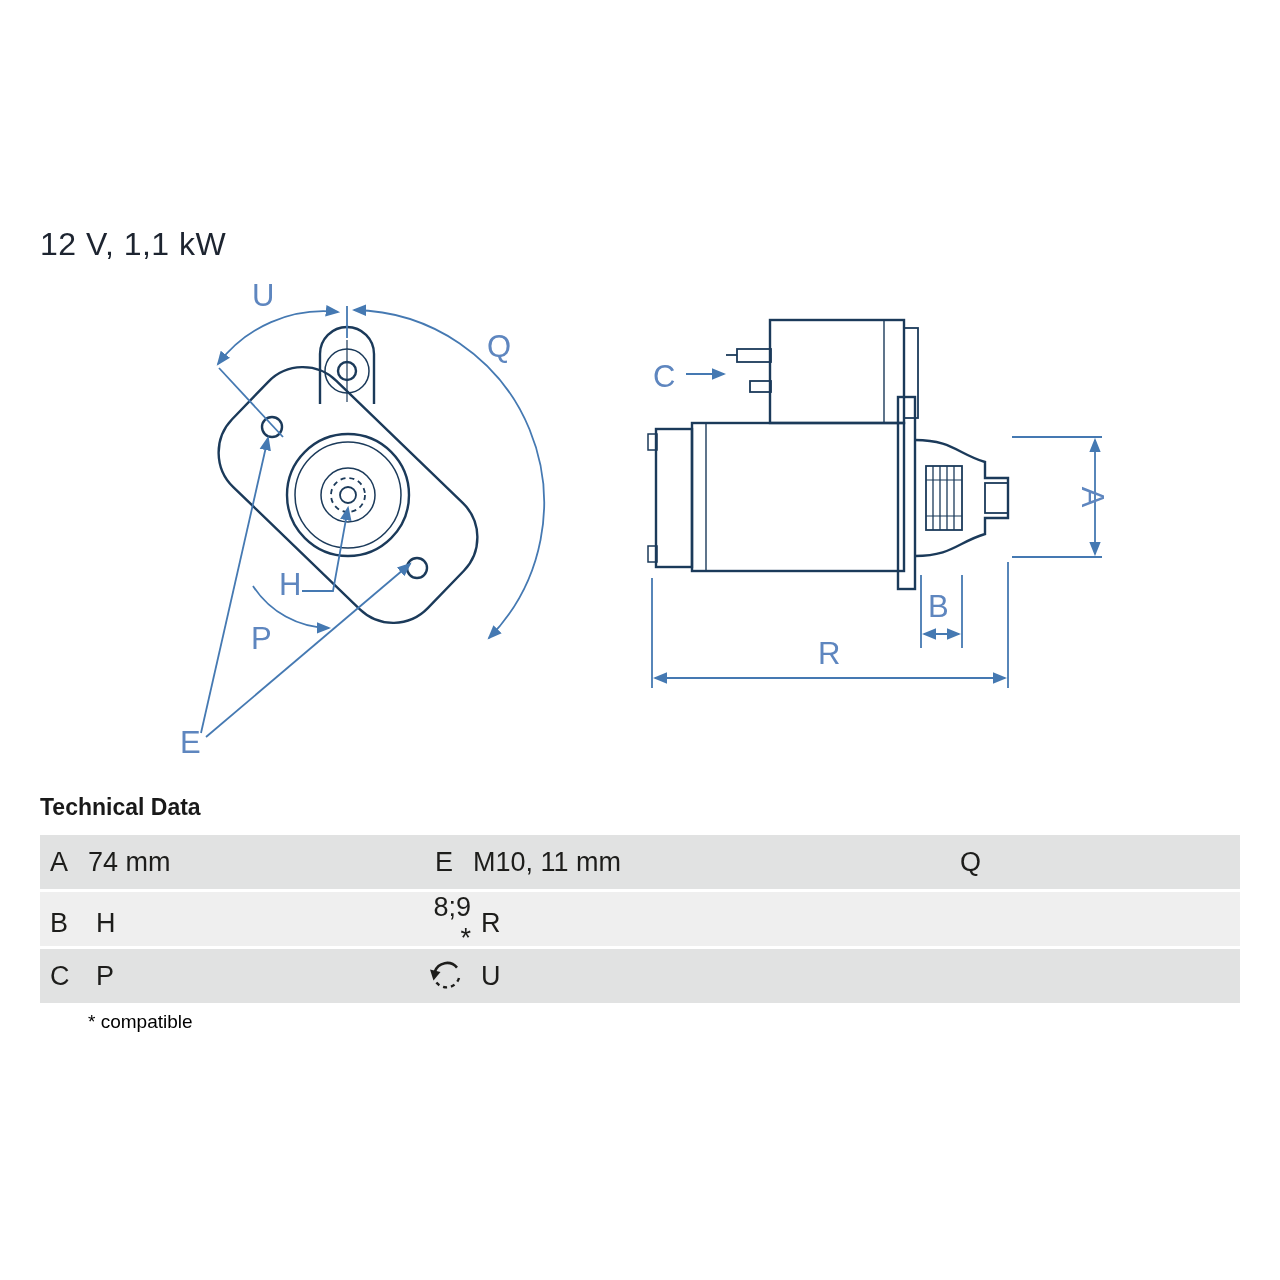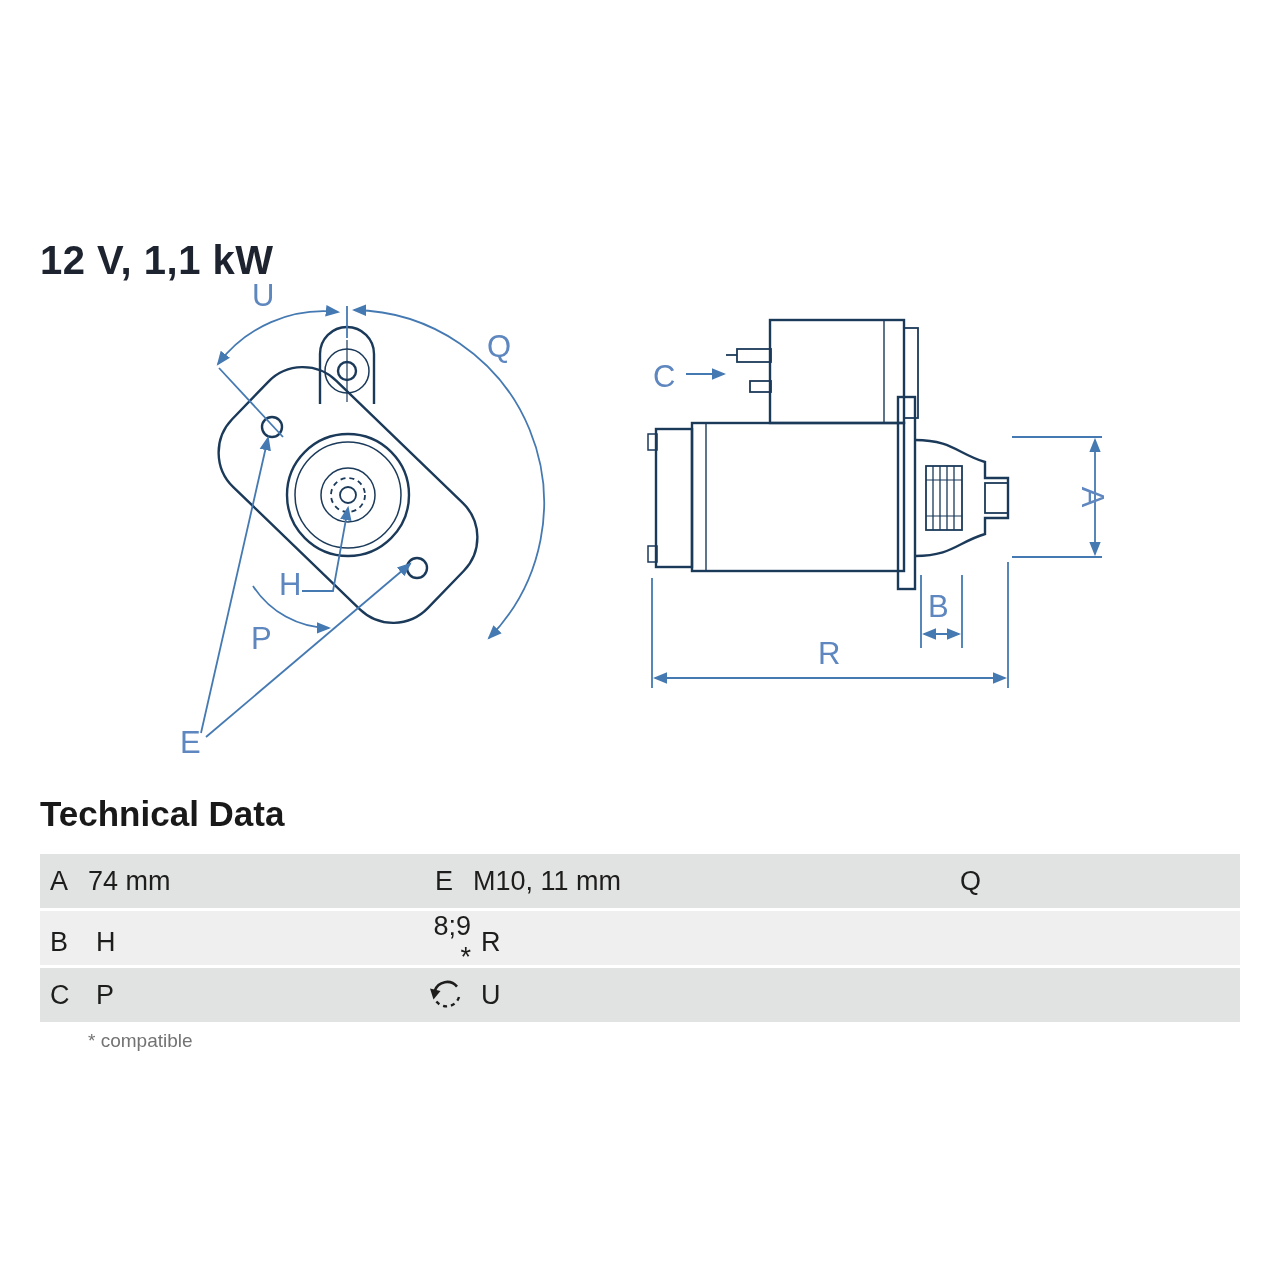--- a/index.html
+++ b/index.html
@@ -5,8 +5,8 @@
   html,body{margin:0;padding:0;background:#fff;}
   .canvas{position:relative;width:1280px;height:1280px;background:#ffffff;
           font-family:"Liberation Sans",sans-serif;overflow:hidden;}
-  .title{position:absolute;left:40px;top:226px;font-size:40px;color:#1d2430;
-         font-weight:700;letter-spacing:.5px;margin-top:12px;}
+  .title{position:absolute;left:40px;top:226px;font-size:32px;color:#1d2430;
+         font-weight:400;letter-spacing:.5px;}
   .drawing{position:absolute;left:0;top:0;}
   .tech{position:absolute;left:40px;top:794px;width:1200px;color:#1d1d1b;}
   .tech h2{margin:0 0 20px 0;font-size:35px;font-weight:bold;color:#191919;}

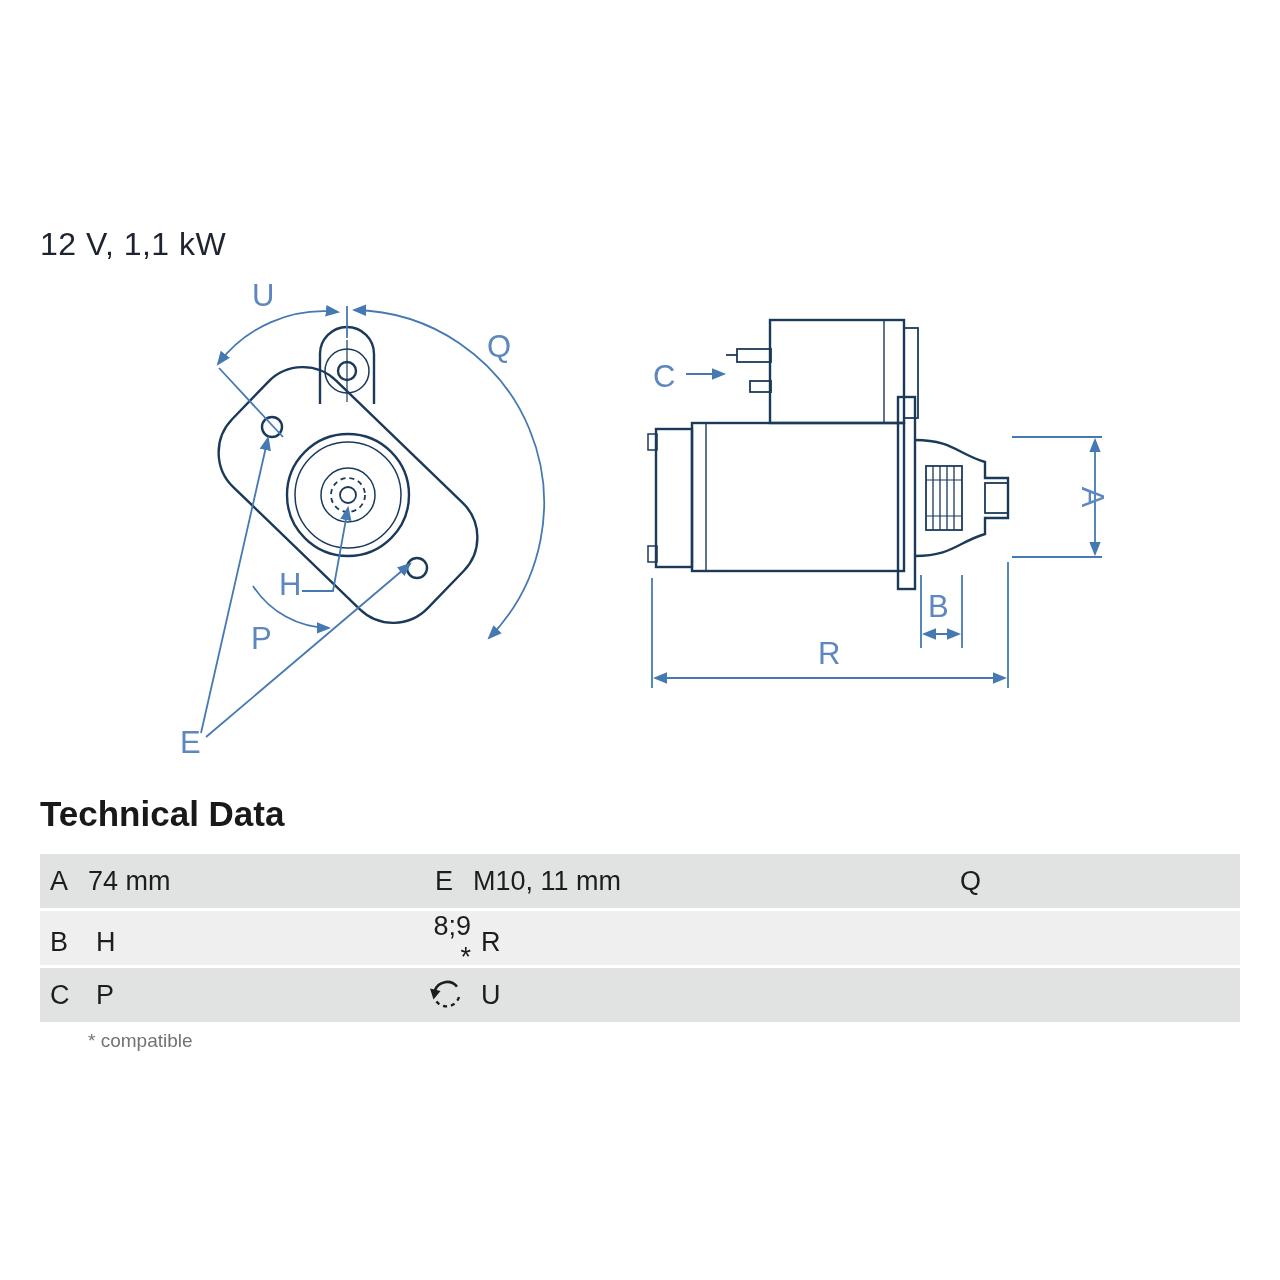--- a/index.html
+++ b/index.html
@@ -9,7 +9,7 @@
          font-weight:400;letter-spacing:.5px;}
   .drawing{position:absolute;left:0;top:0;}
   .tech{position:absolute;left:40px;top:794px;width:1200px;color:#1d1d1b;}
-  .tech h2{margin:0 0 20px 0;font-size:35px;font-weight:bold;color:#191919;}
+  .tech h2{margin:0 0 14px 0;font-size:23px;font-weight:bold;color:#191919;}
   .trow{display:grid;grid-template-columns:46px 339px 46px 479px 46px 1fr;
         align-items:center;height:54px;font-size:27px;margin-bottom:3px;}
   .trow.dark{background:#e1e2e2;}

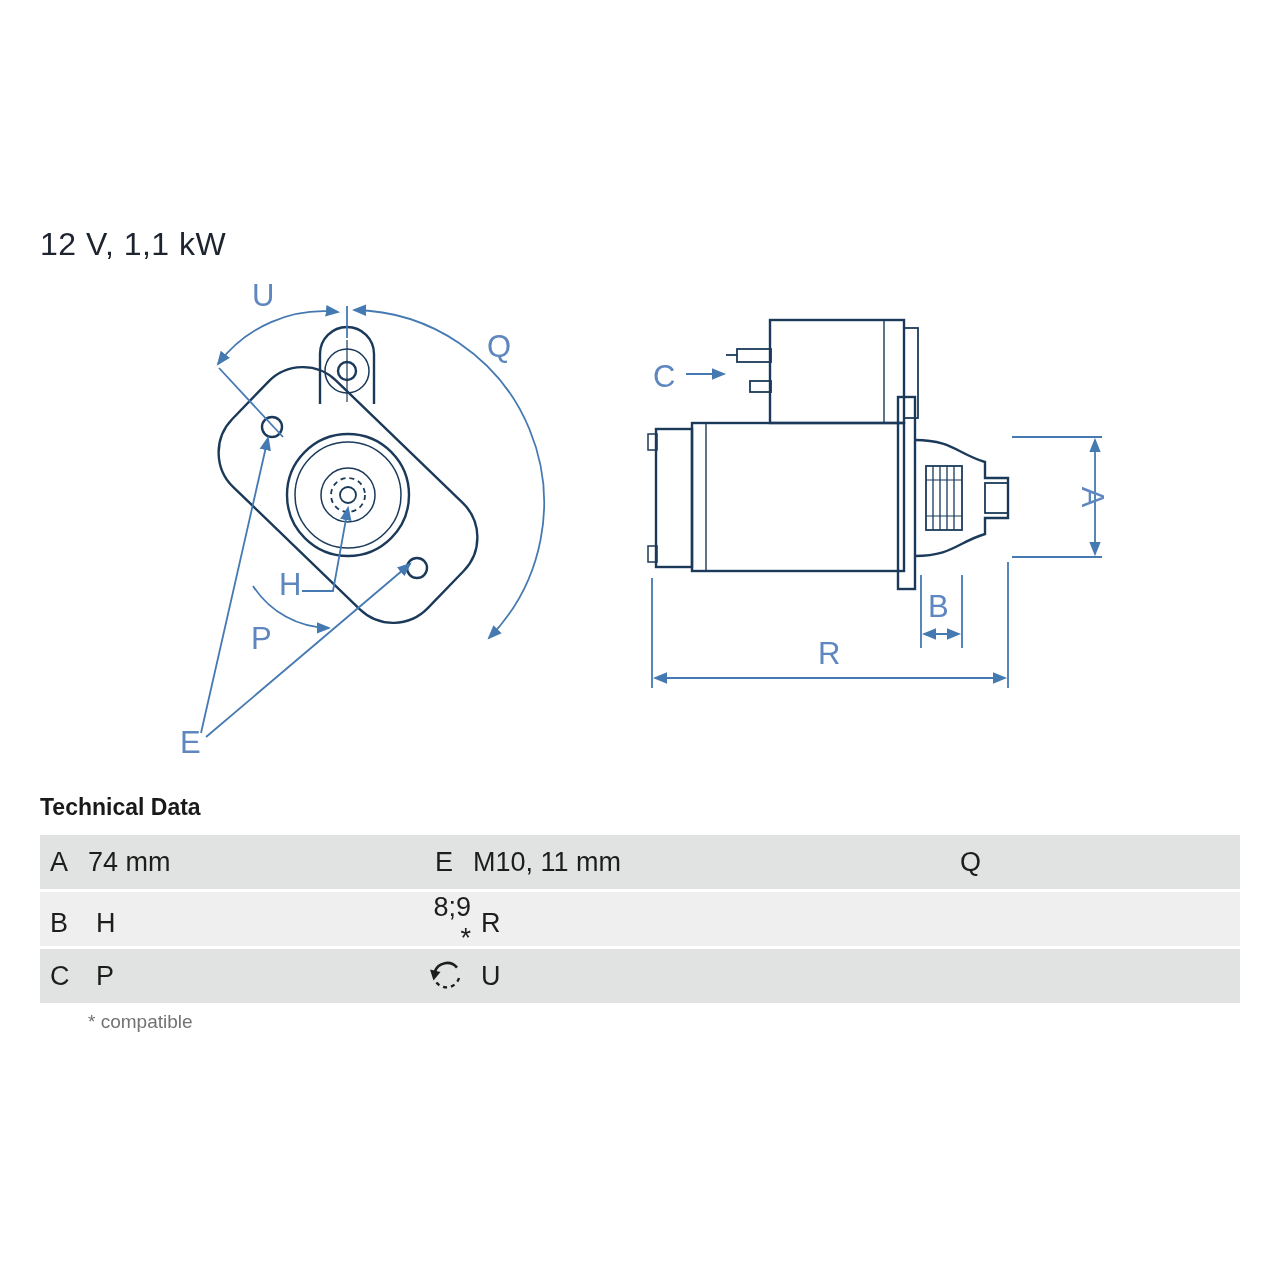--- a/index.html
+++ b/index.html
@@ -16,7 +16,7 @@
   .trow.light{background:#efefef;}
   .k{padding-left:10px;}
   .v{padding-left:2px;display:flex;align-items:center;text-align:right;}
-  .foot{font-size:19px;padding-left:48px;margin-top:8px;color:#737373;}
+  .foot{font-size:19px;padding-left:48px;margin-top:8px;color:#000000;}
   svg text{font-family:"Liberation Sans",sans-serif;}
 </style>
 </head>

